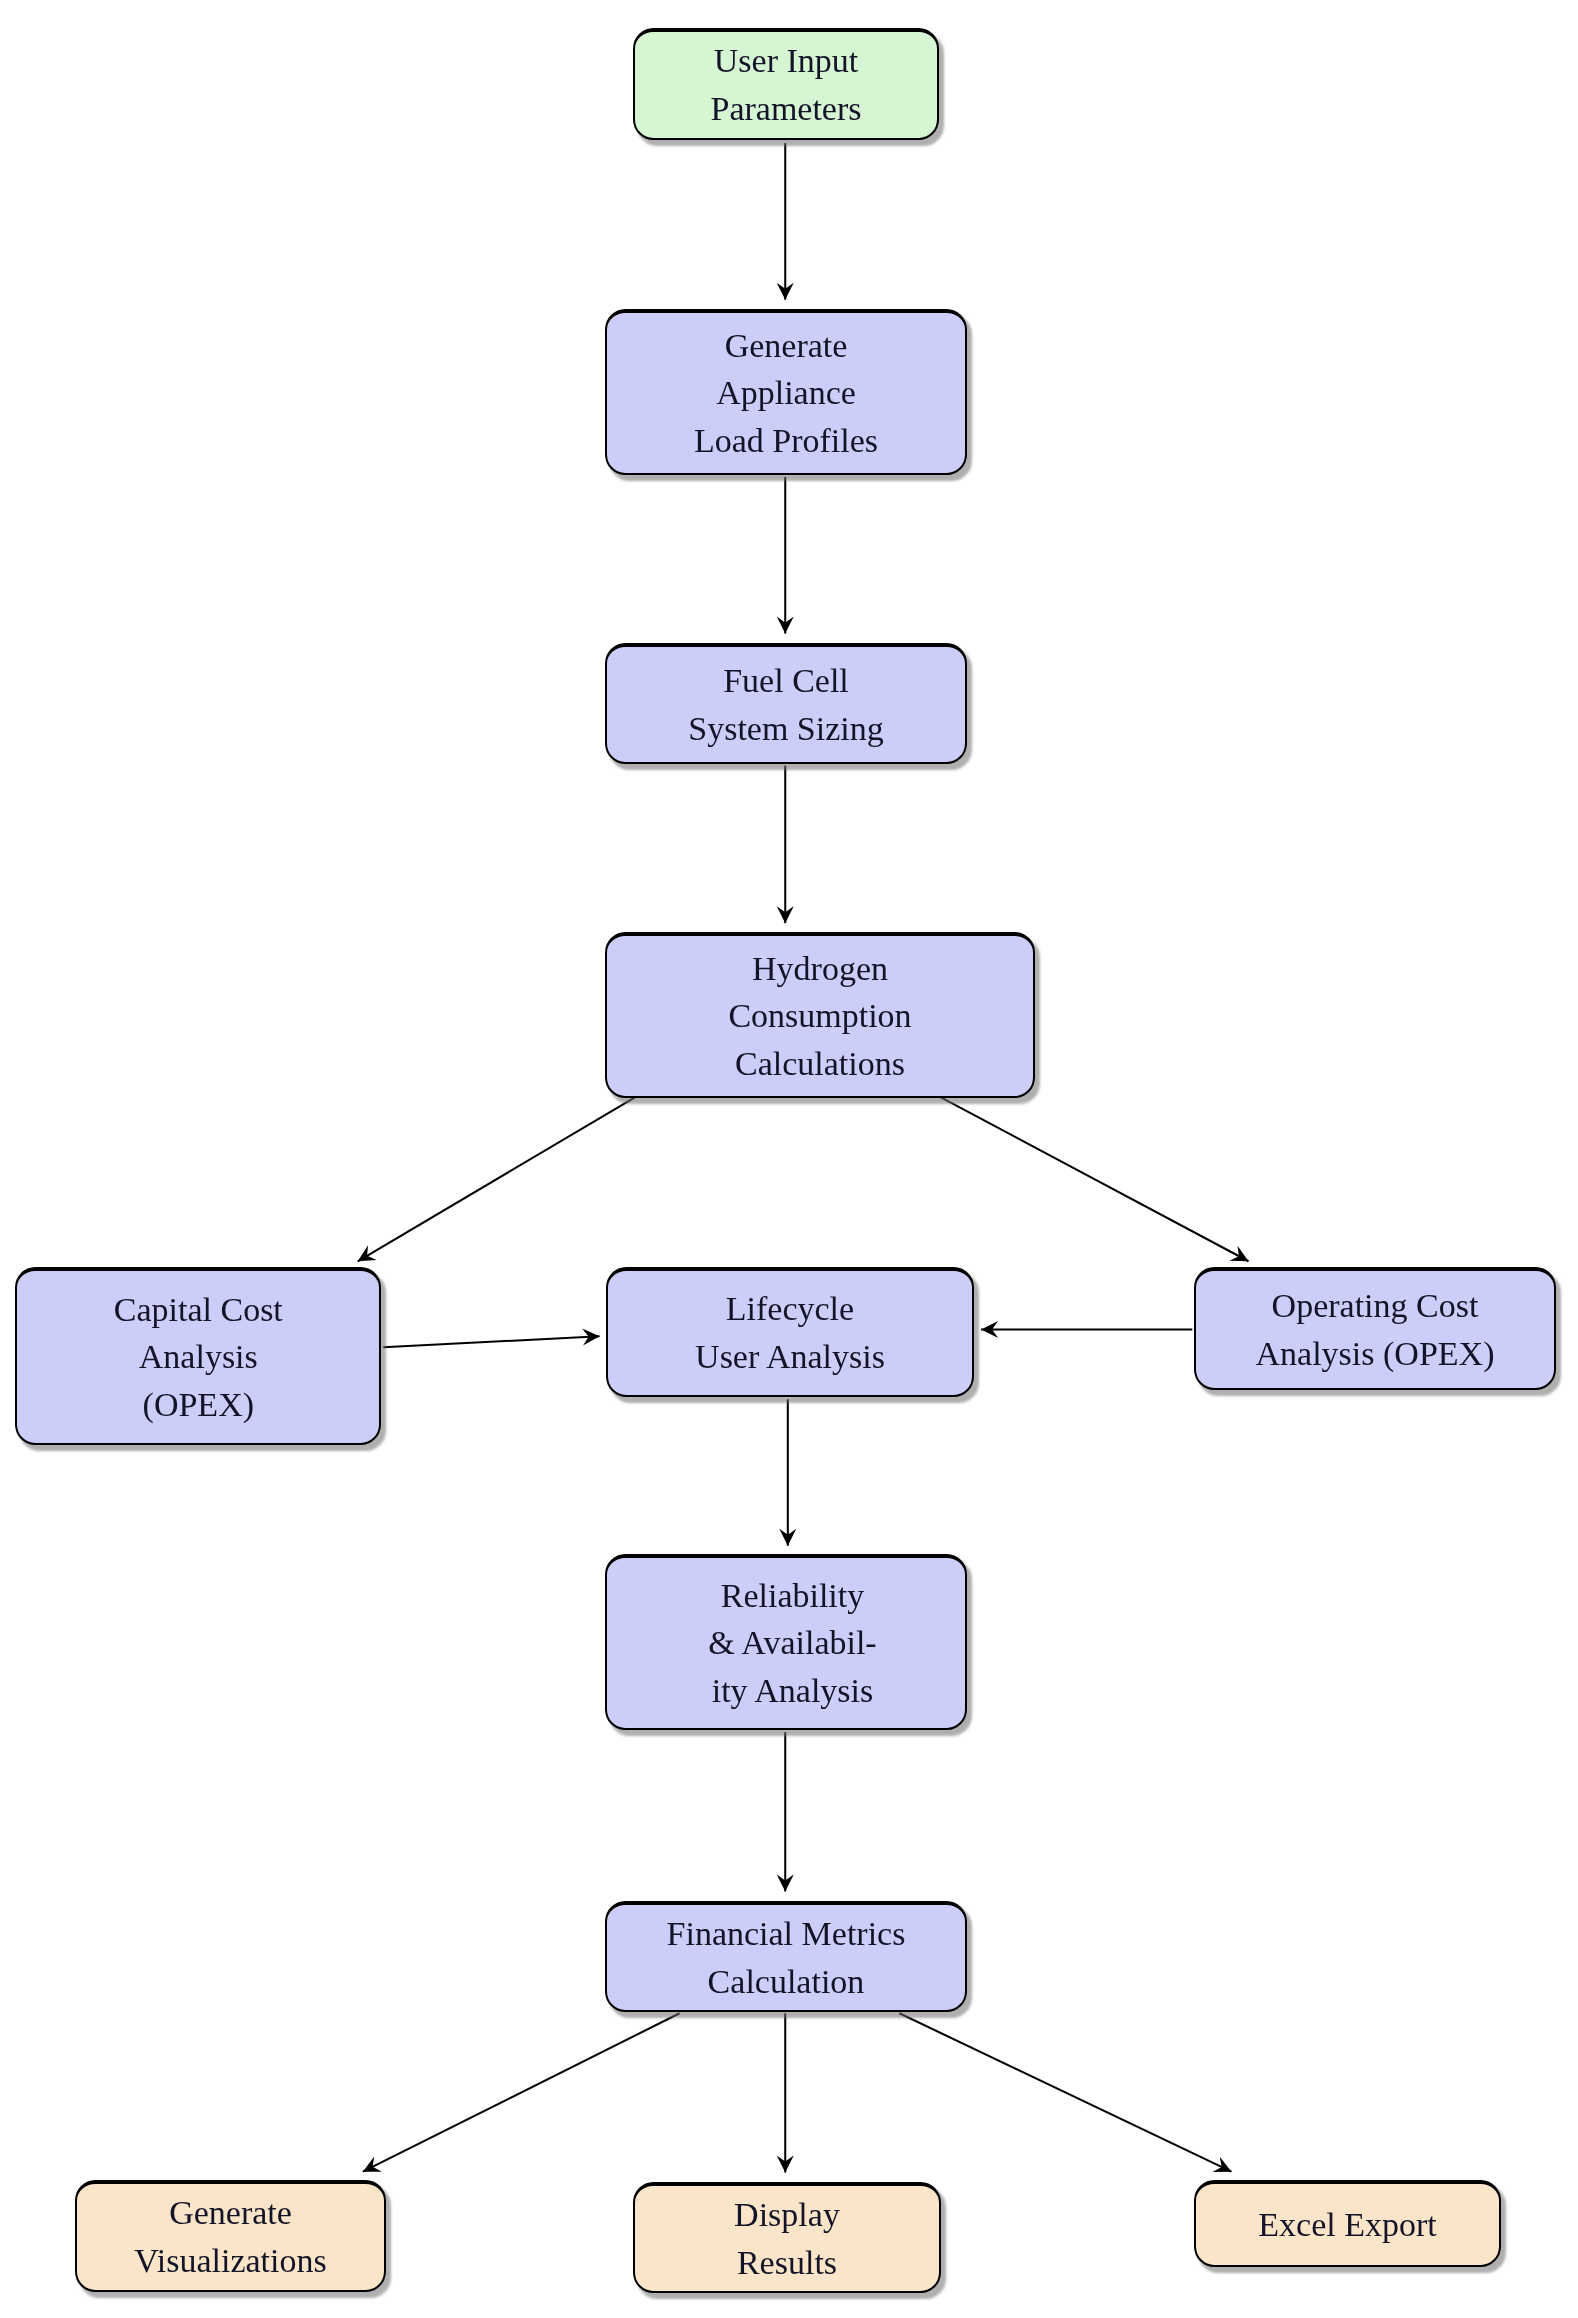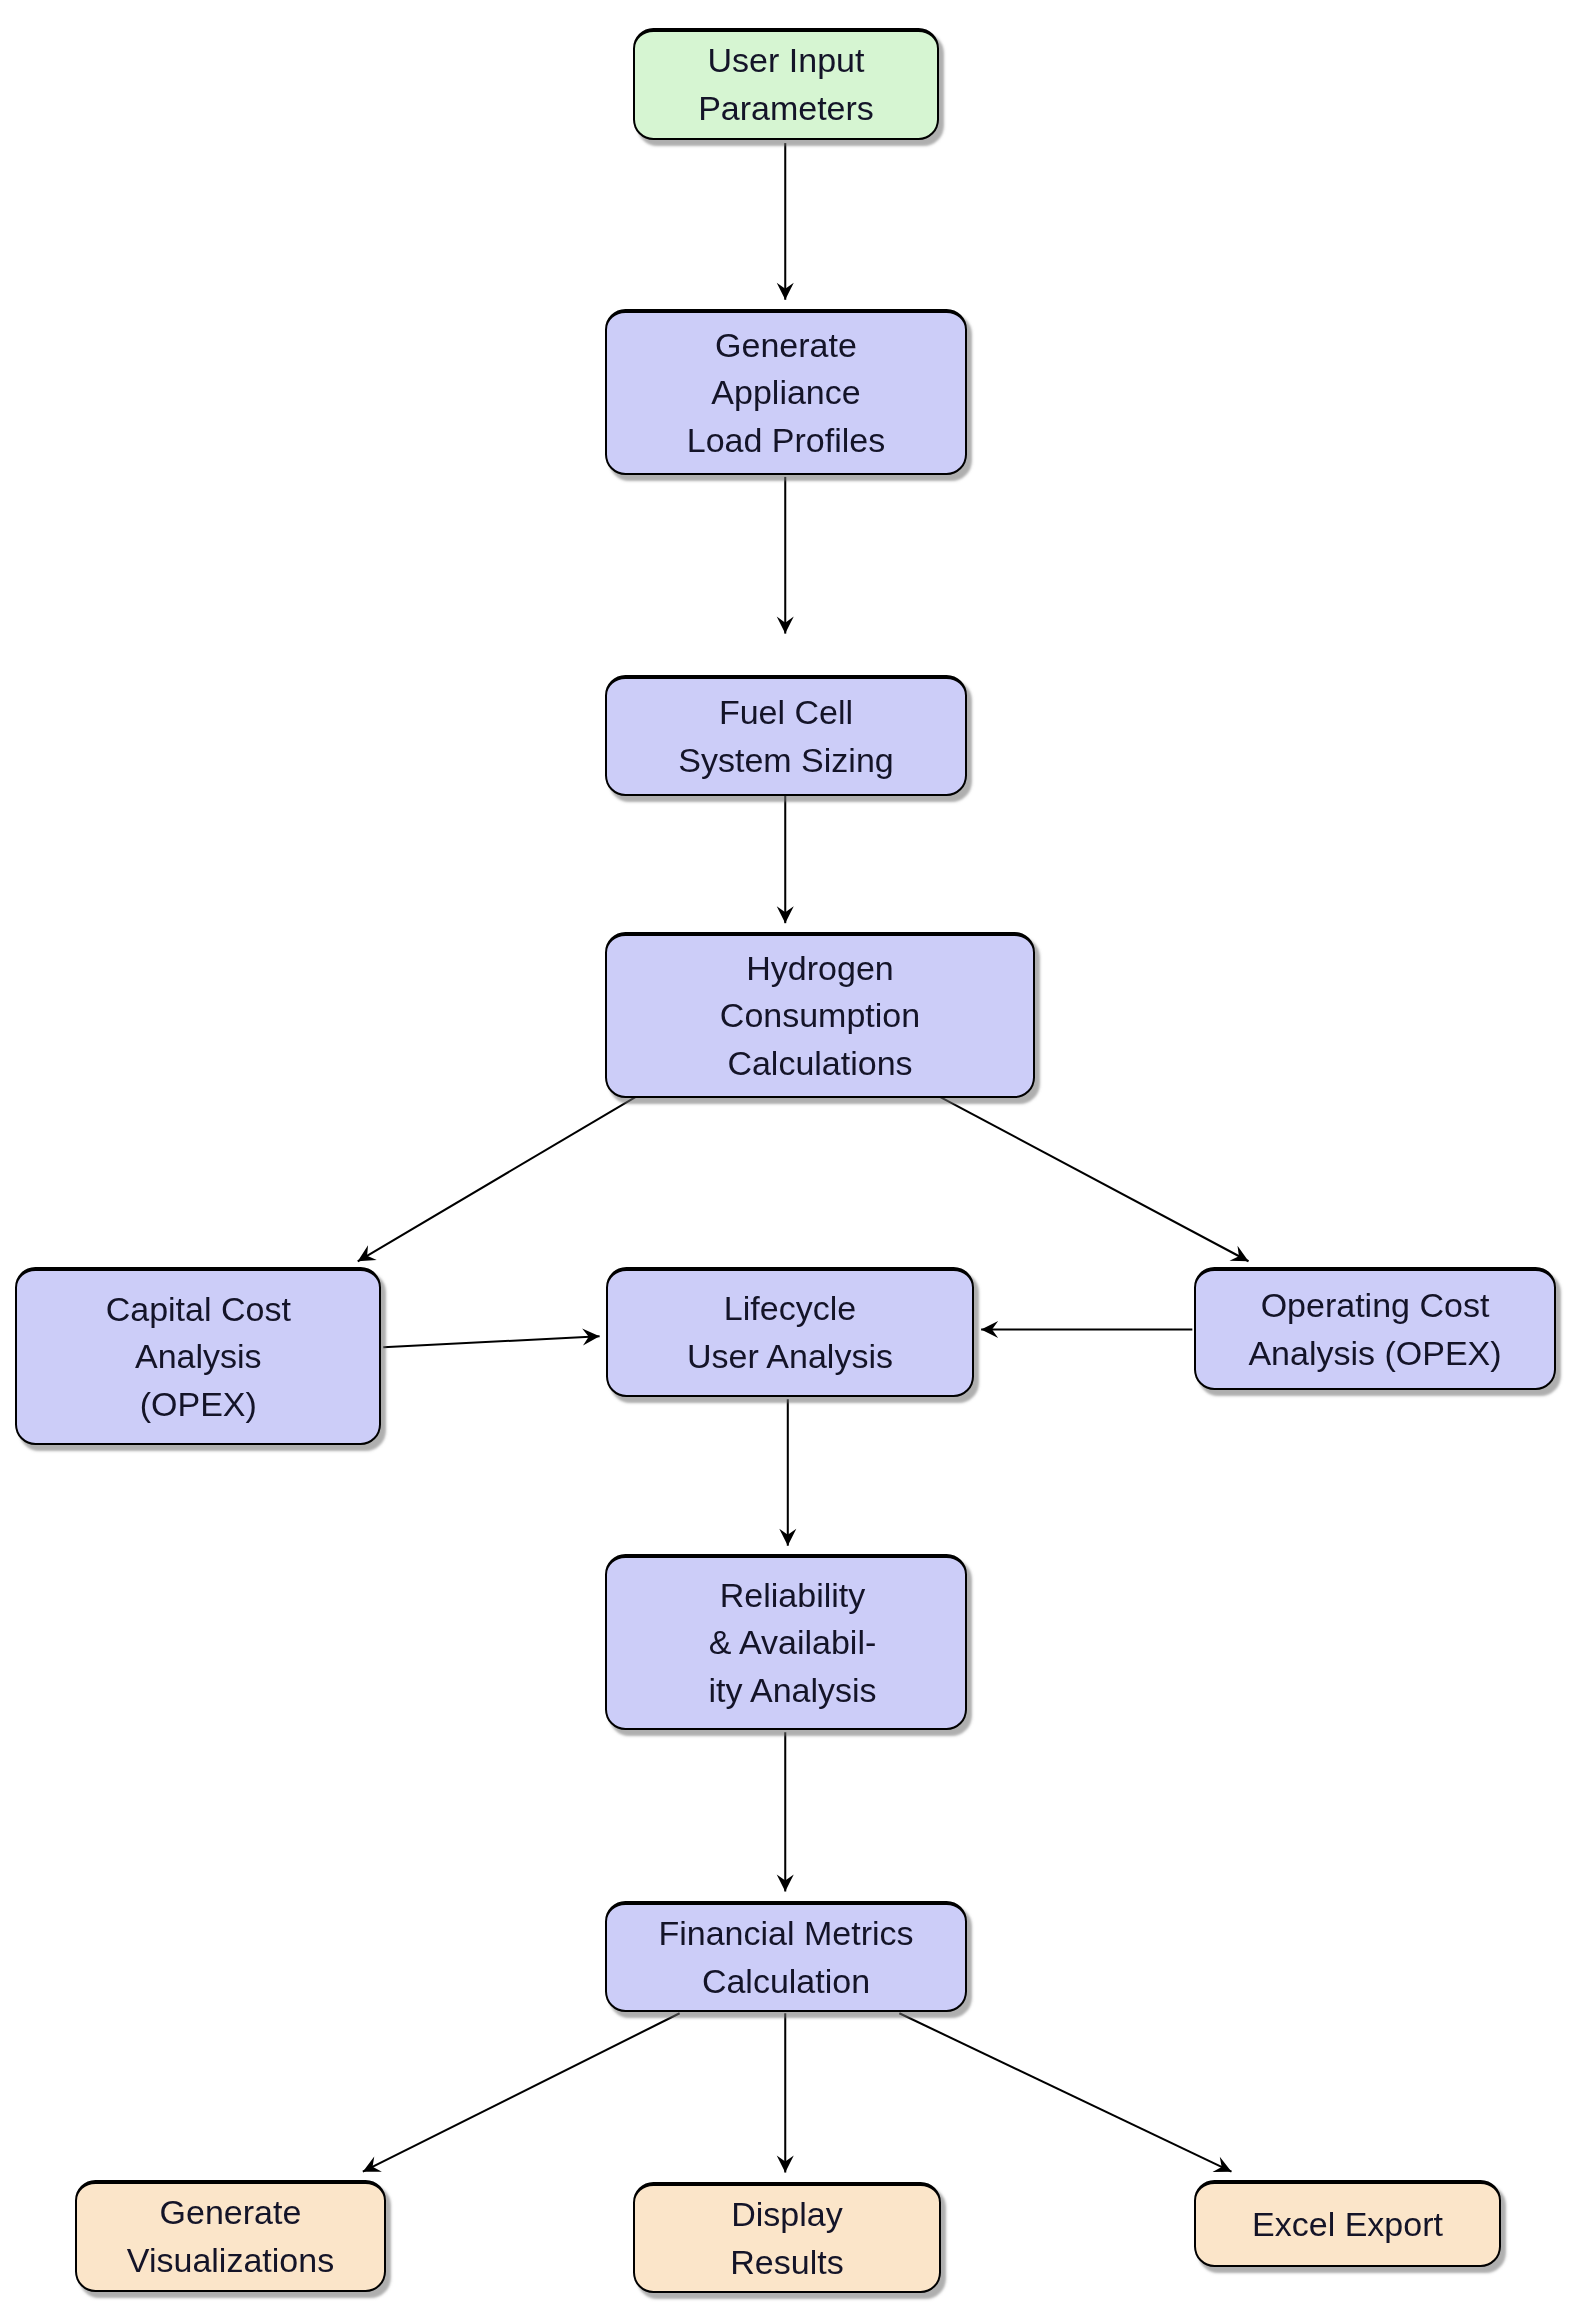--- a/index.html
+++ b/index.html
@@ -12,7 +12,7 @@
     width: 1579px;
     height: 2319px;
     background: #ffffff;
-    font-family: Liberation Sans, sans-serif;
+    font-family: Liberation Serif, serif;
     overflow: hidden;
   }
   .edges-layer {

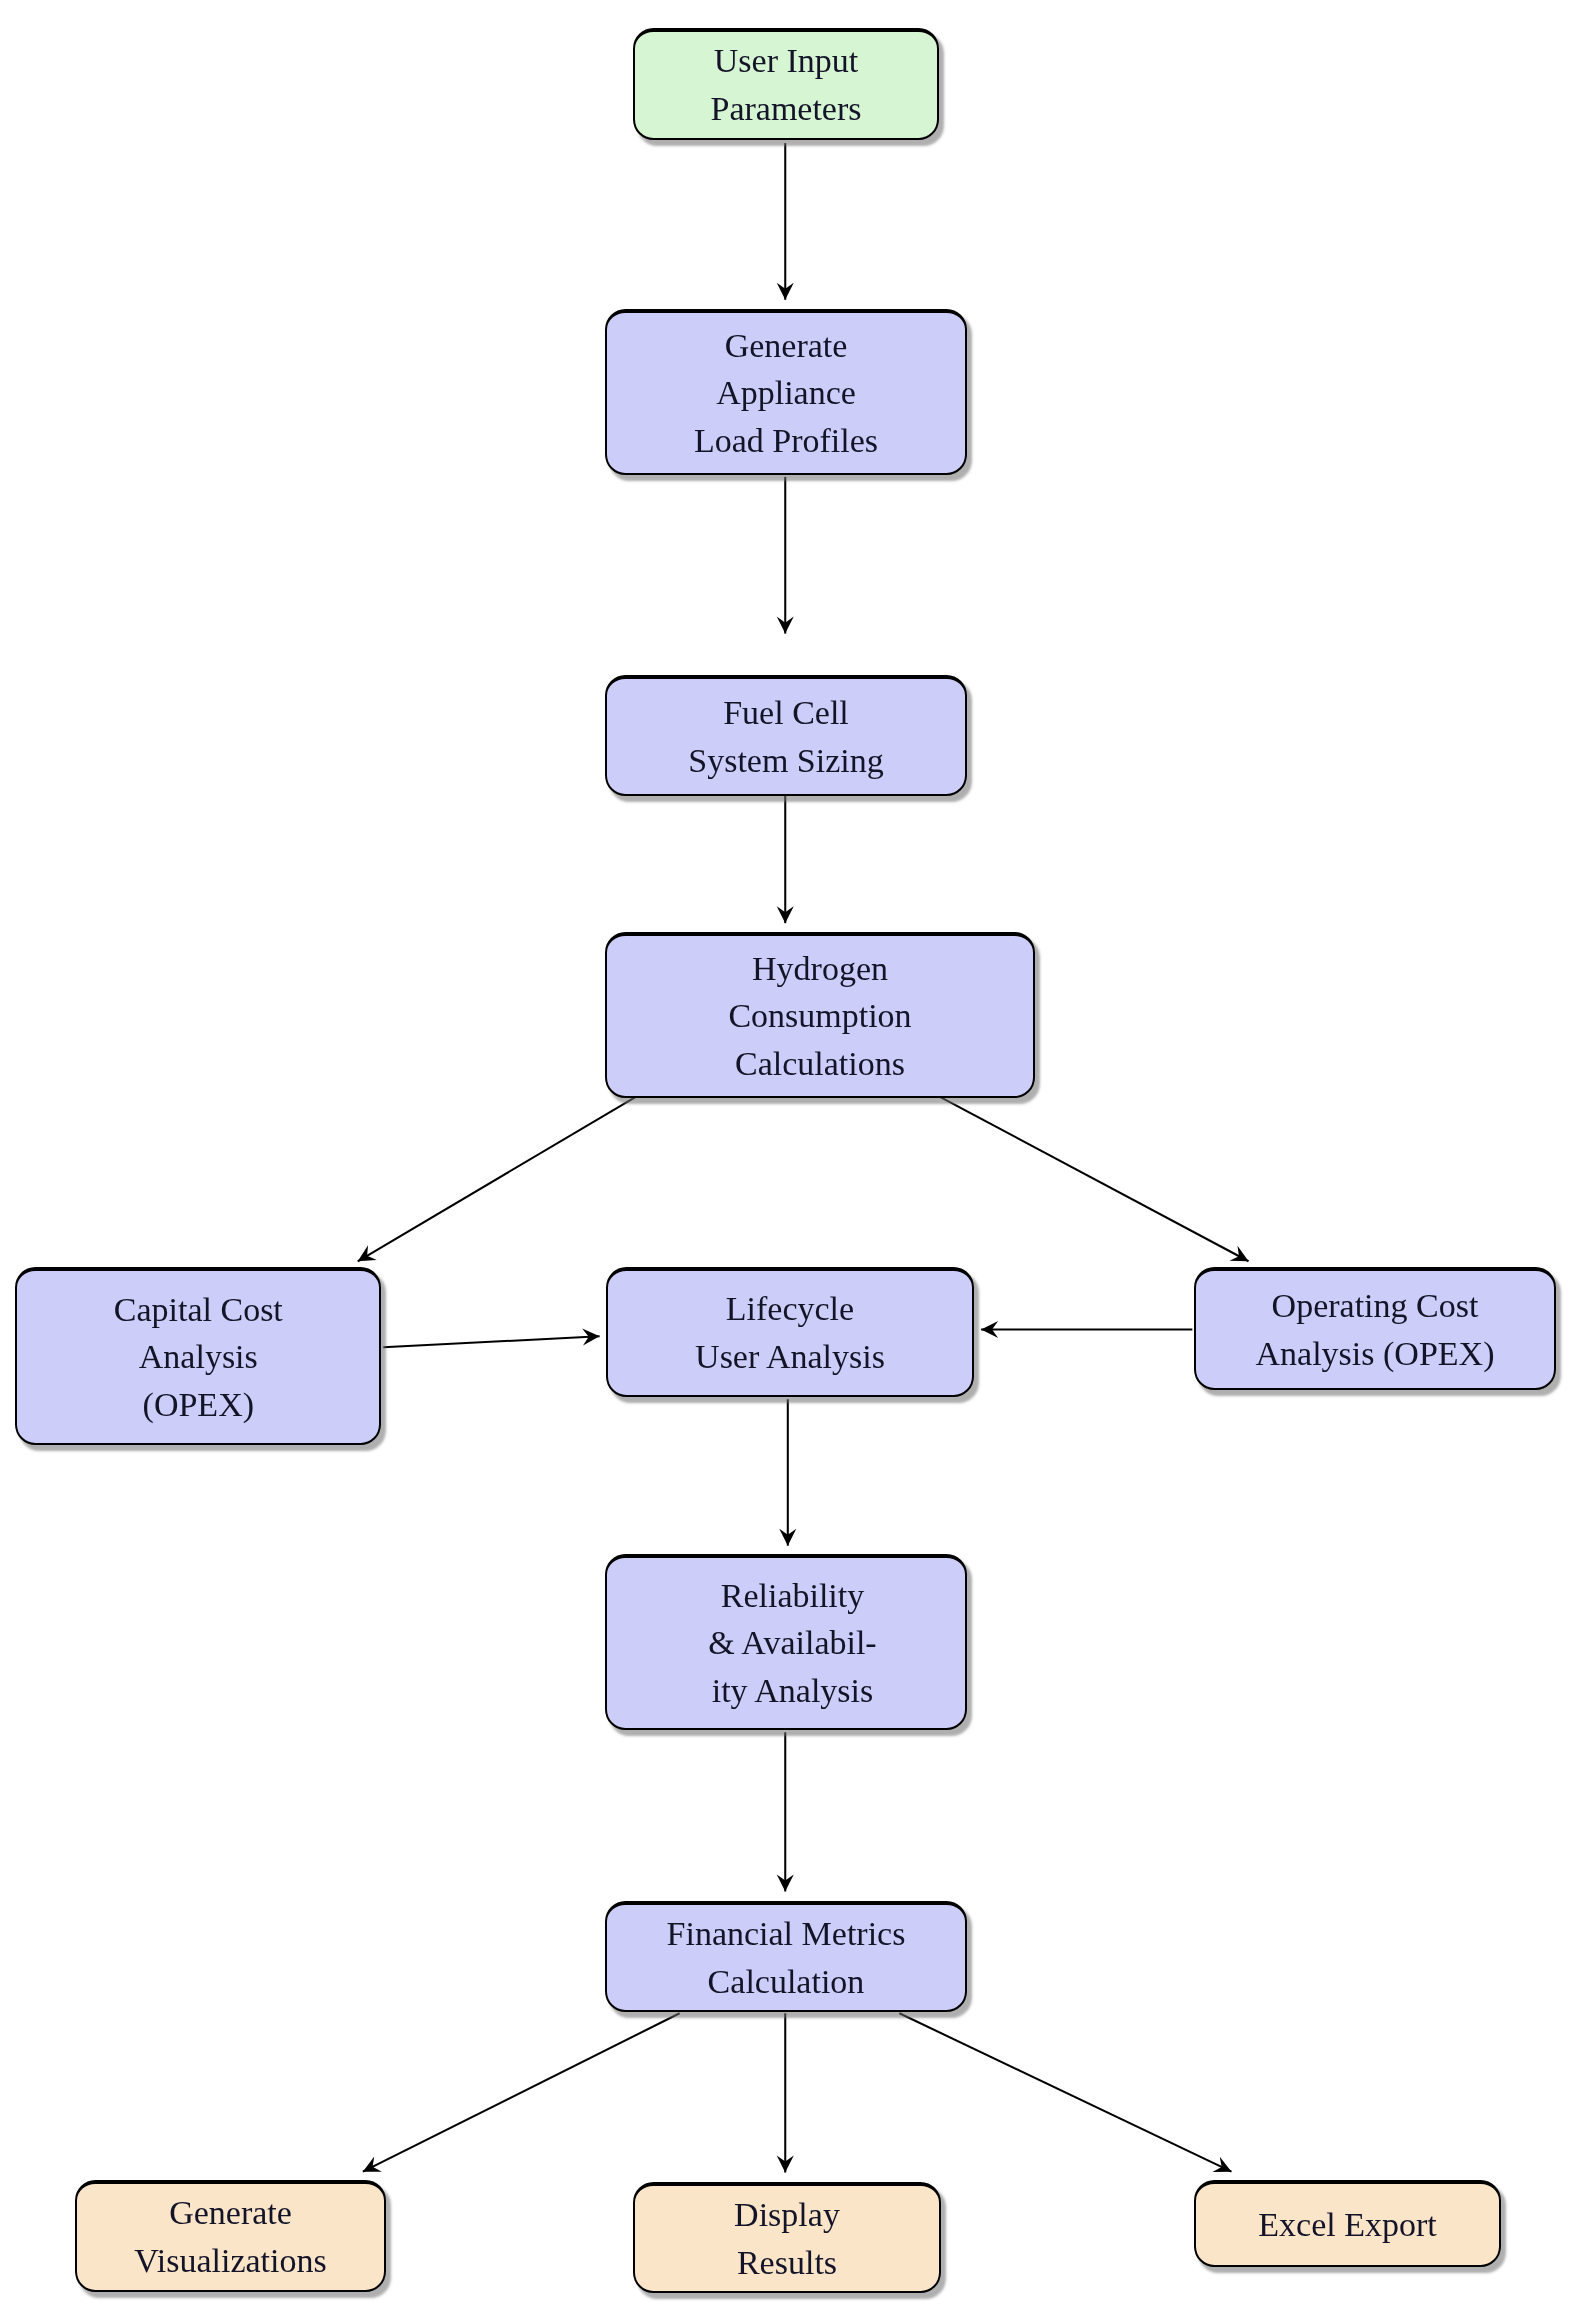--- a/index.html
+++ b/index.html
@@ -82,7 +82,7 @@
 Load Profiles</span>
   </div>
 
-  <div class="node" style="left: 605px; top: 643px; width: 362px; height: 121px; background: rgb(204, 205, 248); border-color: rgb(0, 0, 0); margin-top: 32px;">
+  <div class="node" style="left: 605px; top: 643px; width: 362px; height: 121px; background: rgb(204, 205, 248); border-color: rgb(0, 0, 0);">
     <span class="node-label">Fuel Cell
 System Sizing</span>
   </div>

